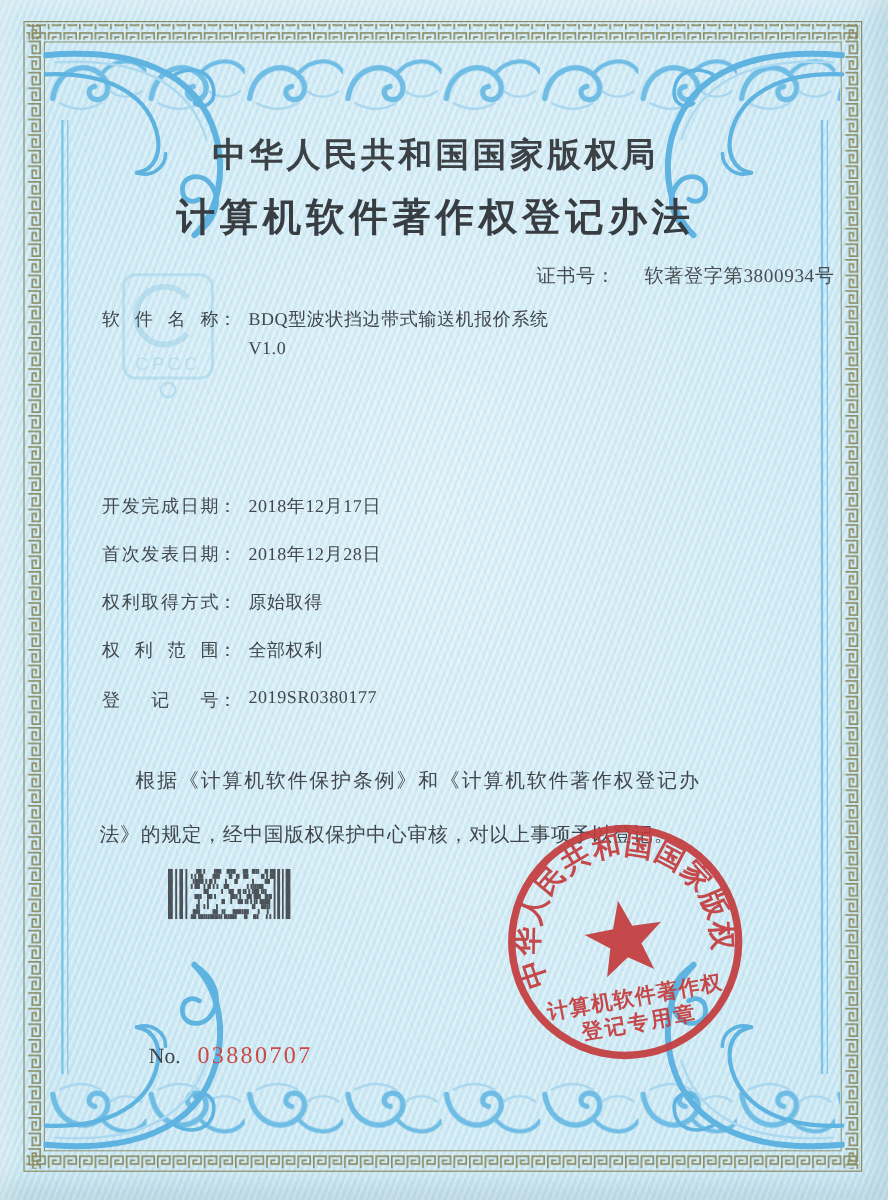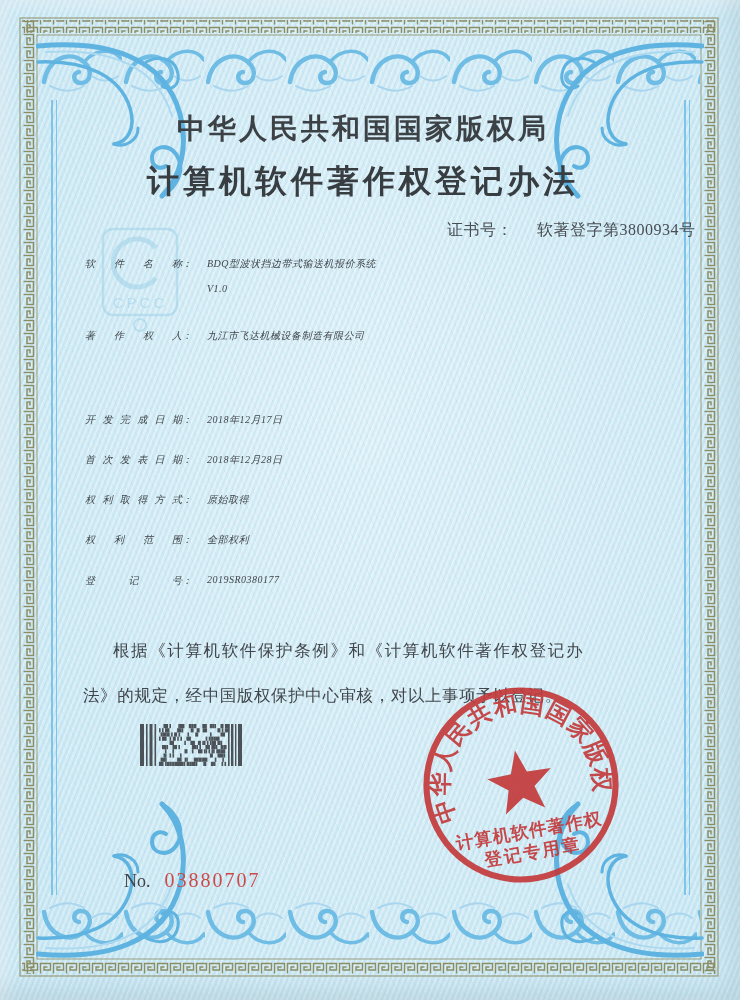--- a/index.html
+++ b/index.html
@@ -33,7 +33,7 @@
   }
   .certno .v { margin-left:24px; }
 
-  .field-row { position:absolute; left:85px; width:600px; height:22px; font-size:10px; color:#41474c;font-style:italic; }
+  .field-row { position:absolute; left:85px; width:600px; height:22px; font-size:15px; color:#41474c; }
   .f-label {
     display:inline-block; width:97px; text-align:justify; text-align-last:justify;
     letter-spacing:0; vertical-align:top;

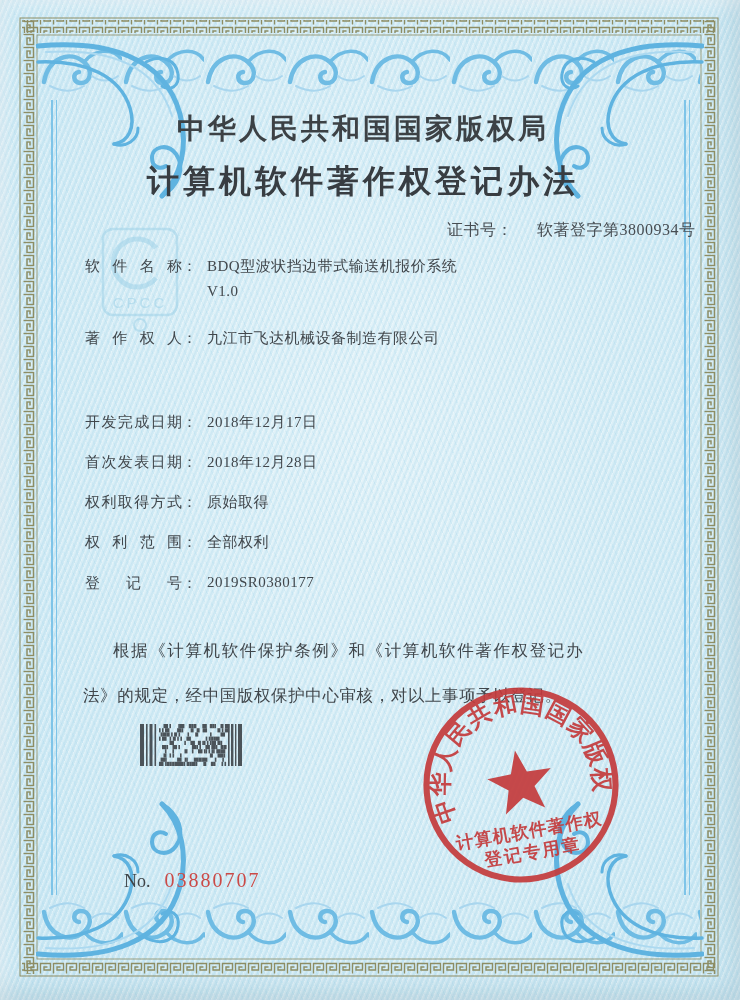--- a/index.html
+++ b/index.html
@@ -156,10 +156,6 @@
     <span class="f-label">软件名称</span><span class="f-colon">：</span>
     <span class="f-value">BDQ型波状挡边带式输送机报价系统</span>
     <span class="f-value2">V1.0</span>
-  </div>
-  <div class="field-row row-owner">
-    <span class="f-label">著作权人</span><span class="f-colon">：</span>
-    <span class="f-value">九江市飞达机械设备制造有限公司</span>
   </div>
   <div class="field-row row-dev">
     <span class="f-label">开发完成日期</span><span class="f-colon">：</span>

